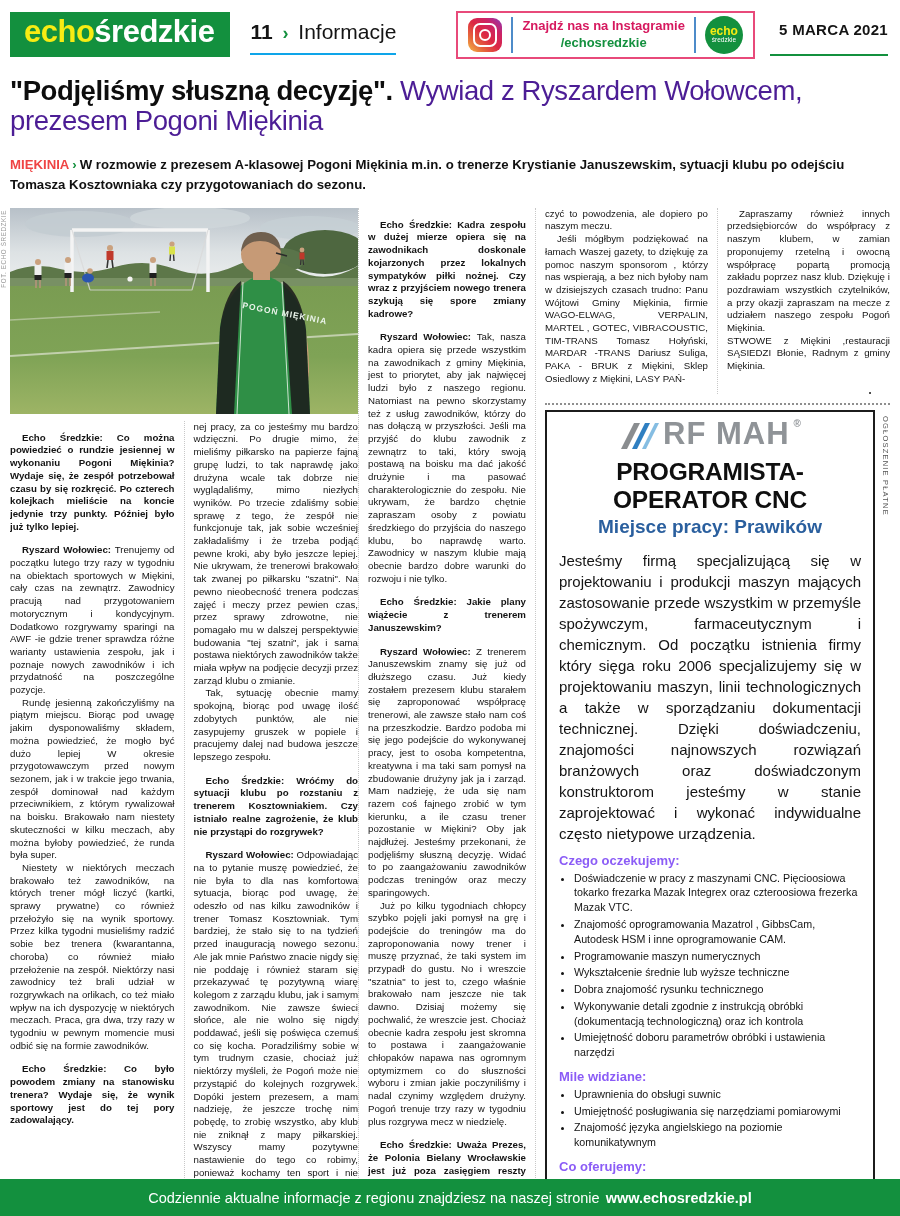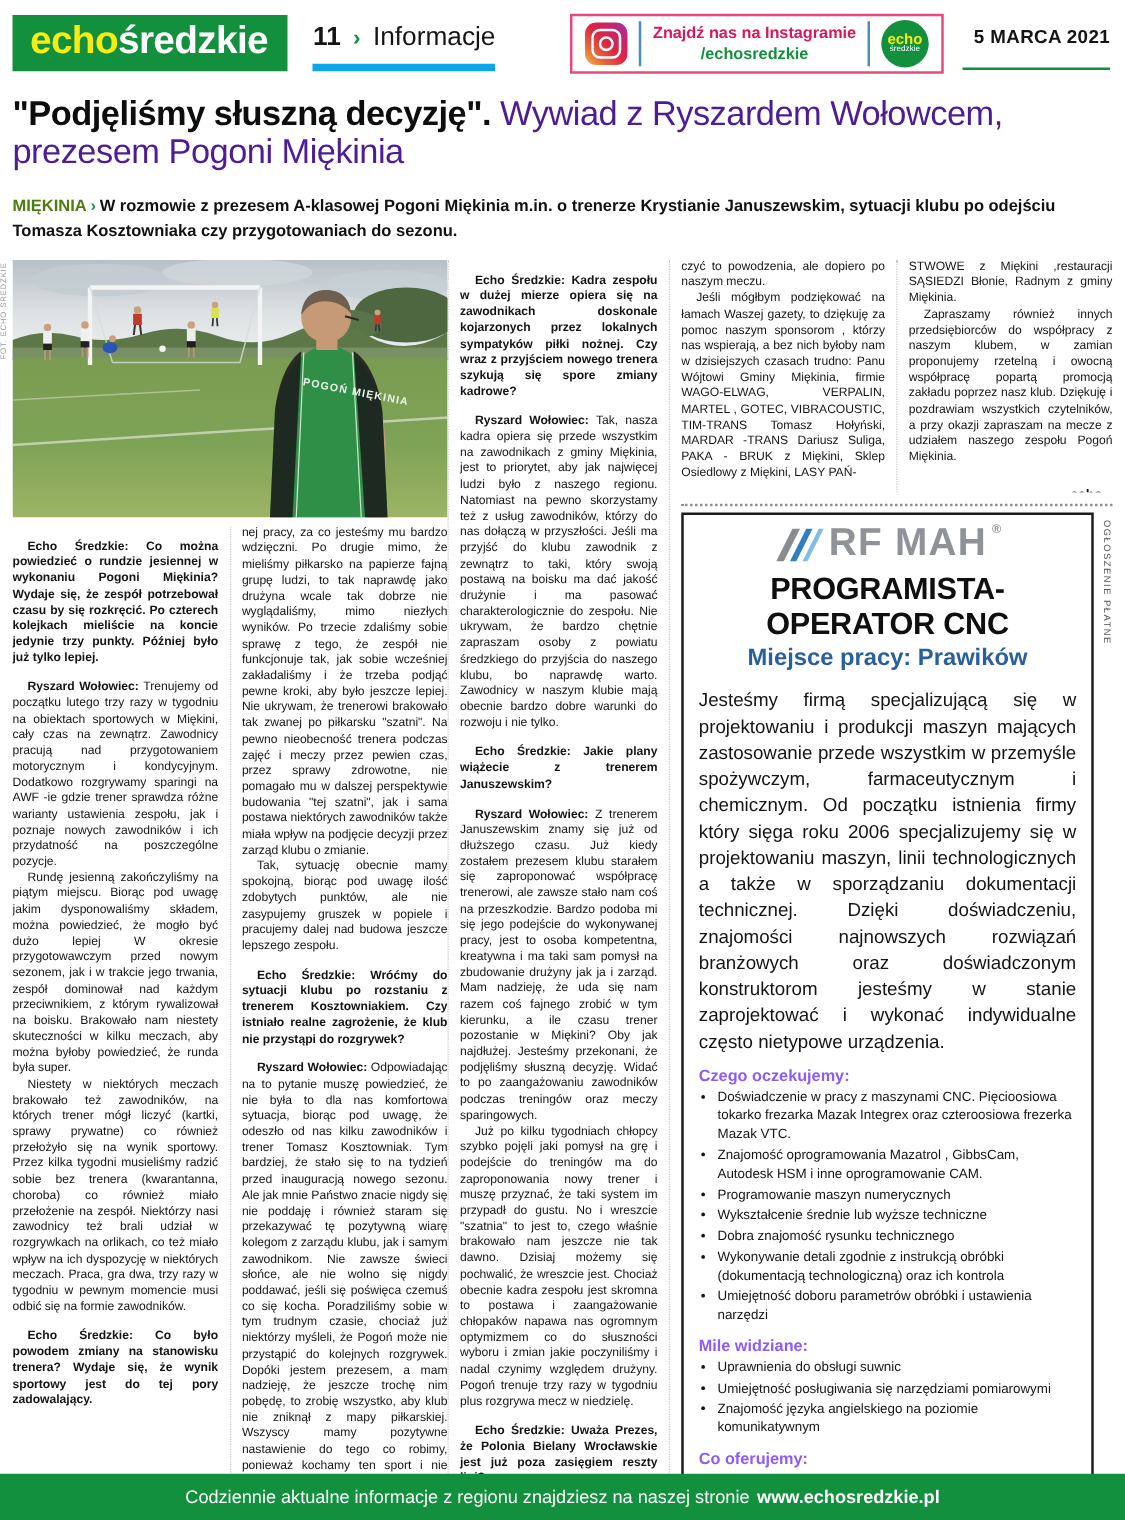--- a/index.html
+++ b/index.html
@@ -11,7 +11,7 @@
   .brand-box{background:#13903e;padding:3px 16px 7px 14px;font-size:31px;font-weight:800;letter-spacing:-.5px;line-height:1.1;}
   .brand-echo{color:#f7ec13;}
   .brand-rest{color:#ffffff;font-weight:600;}
-  .section-head{margin-left:20px;padding-top:6px;font-size:21px;border-bottom:6px solid #0ea5e9;padding-bottom:9px;white-space:nowrap;}
+  .section-head{margin-left:20px;padding-top:6px;font-size:21px;border-bottom:2px solid #0ea5e9;padding-bottom:9px;white-space:nowrap;}
   .section-num{font-weight:800;}
   .section-chev{color:#13903e;font-weight:700;margin:0 4px;font-size:18px;}
   .section-label{font-weight:400;}

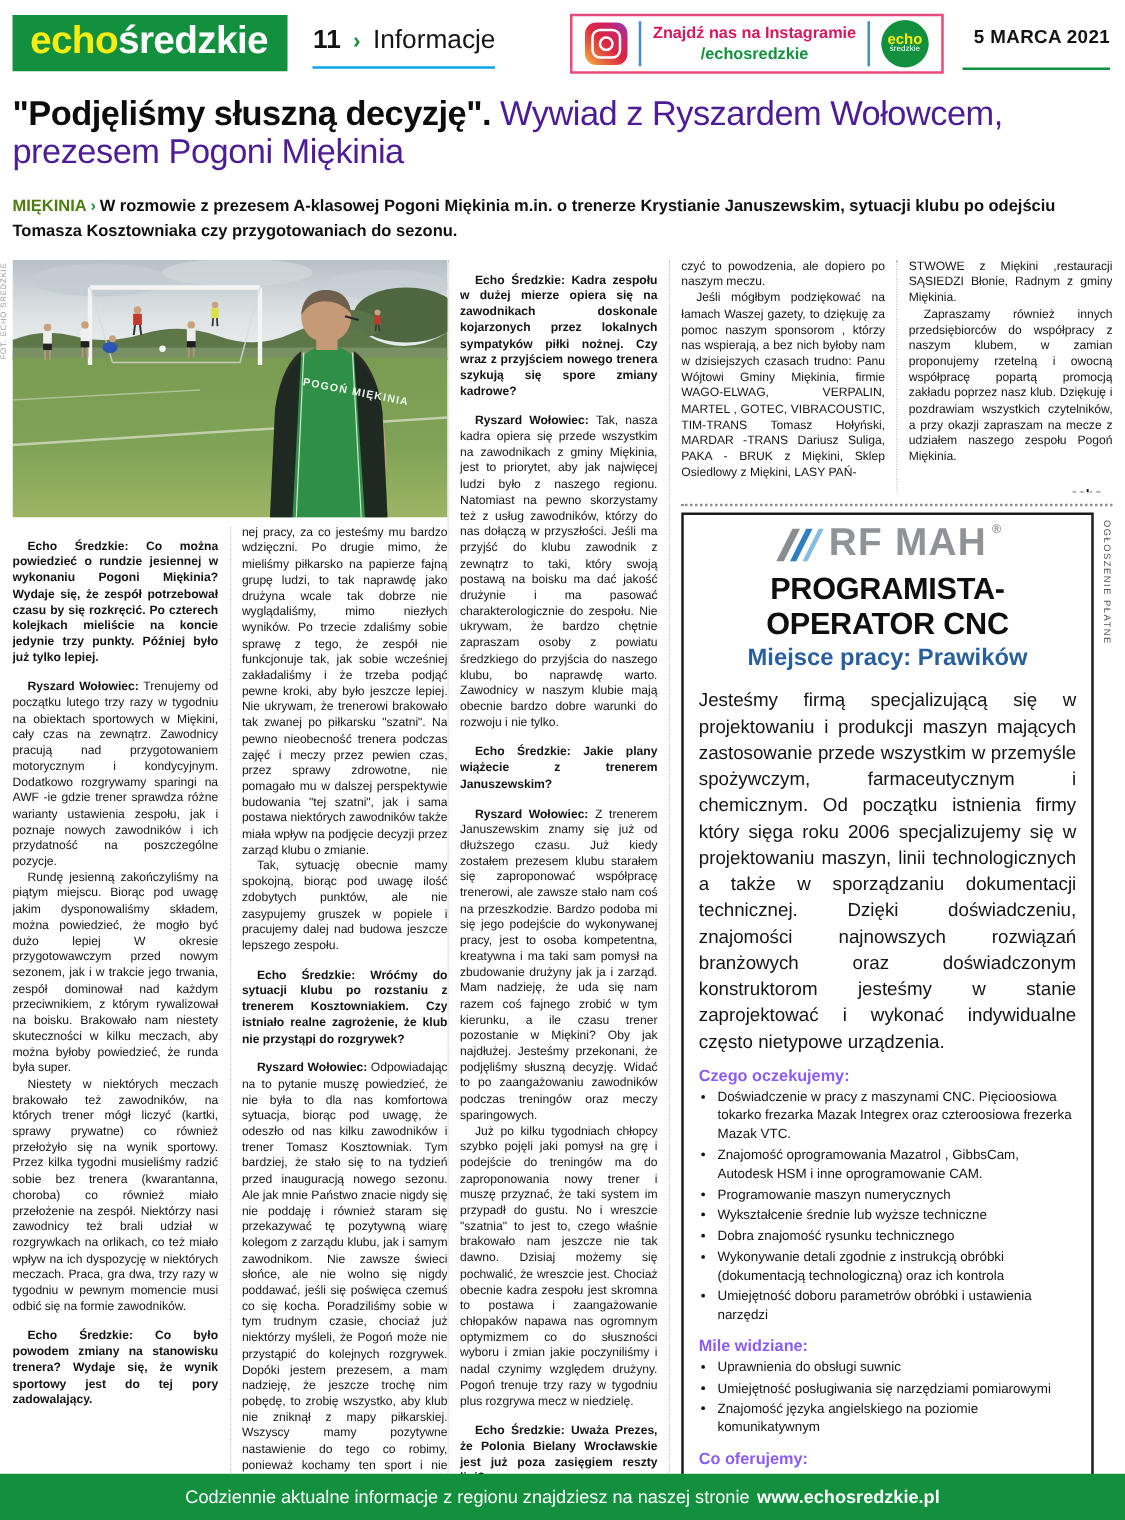--- a/index.html
+++ b/index.html
@@ -35,7 +35,7 @@
   .hl-b{font-weight:800;color:#0d0d0d;}
   .hl-r{font-weight:400;color:#4c1d95;}
   .lead{padding:0 10px;margin-top:11px;font-size:13.2px;font-weight:700;line-height:1.5;color:#111;}
-  .lead-tag{color:#4d7c0f;font-weight:800;}
+  .lead-tag{color:#ef4444;font-weight:800;}
   .lead-chev{color:#13903e;margin:0 3px;}
 
   

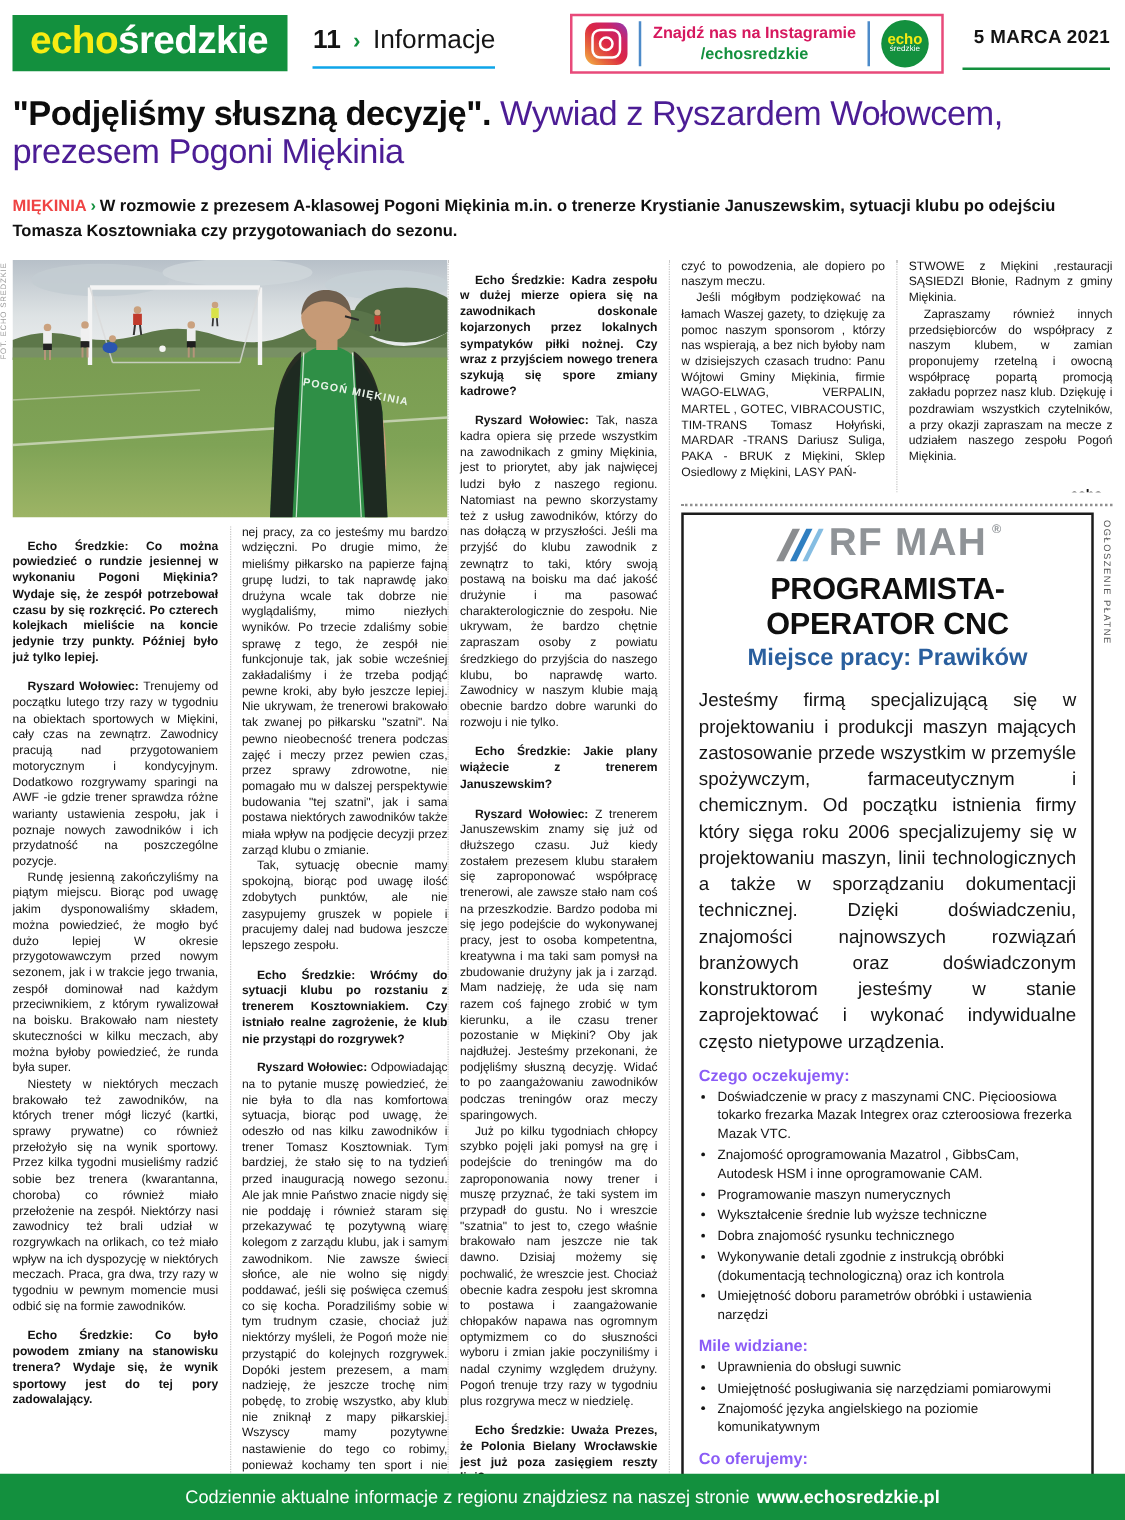--- a/index.html
+++ b/index.html
@@ -225,8 +225,8 @@
             <p class="para">Jeśli mógłbym podziękować na łamach Waszej gazety, to dziękuję za pomoc naszym sponsorom , którzy nas wspierają, a bez nich byłoby nam w dzisiejszych czasach trudno: Panu Wójtowi Gminy Miękinia, firmie WAGO-ELWAG, VERPALIN, MARTEL , GOTEC, VIBRACOUSTIC, TIM-TRANS Tomasz Hołyński, MARDAR -TRANS Dariusz Suliga, PAKA - BRUK z Miękini, Sklep Osiedlowy z Miękini, LASY PAŃ-</p>
           </div>
         <div class="col">
+            <p class="para">Zapraszamy również innych przedsiębiorców do współpracy z naszym klubem, w zamian proponujemy rzetelną i owocną współpracę popartą promocją zakładu poprzez nasz klub. Dziękuję i pozdrawiam wszystkich czytelników, a przy okazji zapraszam na mecze z udziałem naszego zespołu Pogoń Miękinia.</p>
             <p class="para ni">STWOWE z Miękini ,restauracji SĄSIEDZI Błonie, Radnym z gminy Miękinia.</p>
-            <p class="para">Zapraszamy również innych przedsiębiorców do współpracy z naszym klubem, w zamian proponujemy rzetelną i owocną współpracę popartą promocją zakładu poprzez nasz klub. Dziękuję i pozdrawiam wszystkich czytelników, a przy okazji zapraszam na mecze z udziałem naszego zespołu Pogoń Miękinia.</p>
             <p class="para sig">echo</p>
           </div>
       </div>

